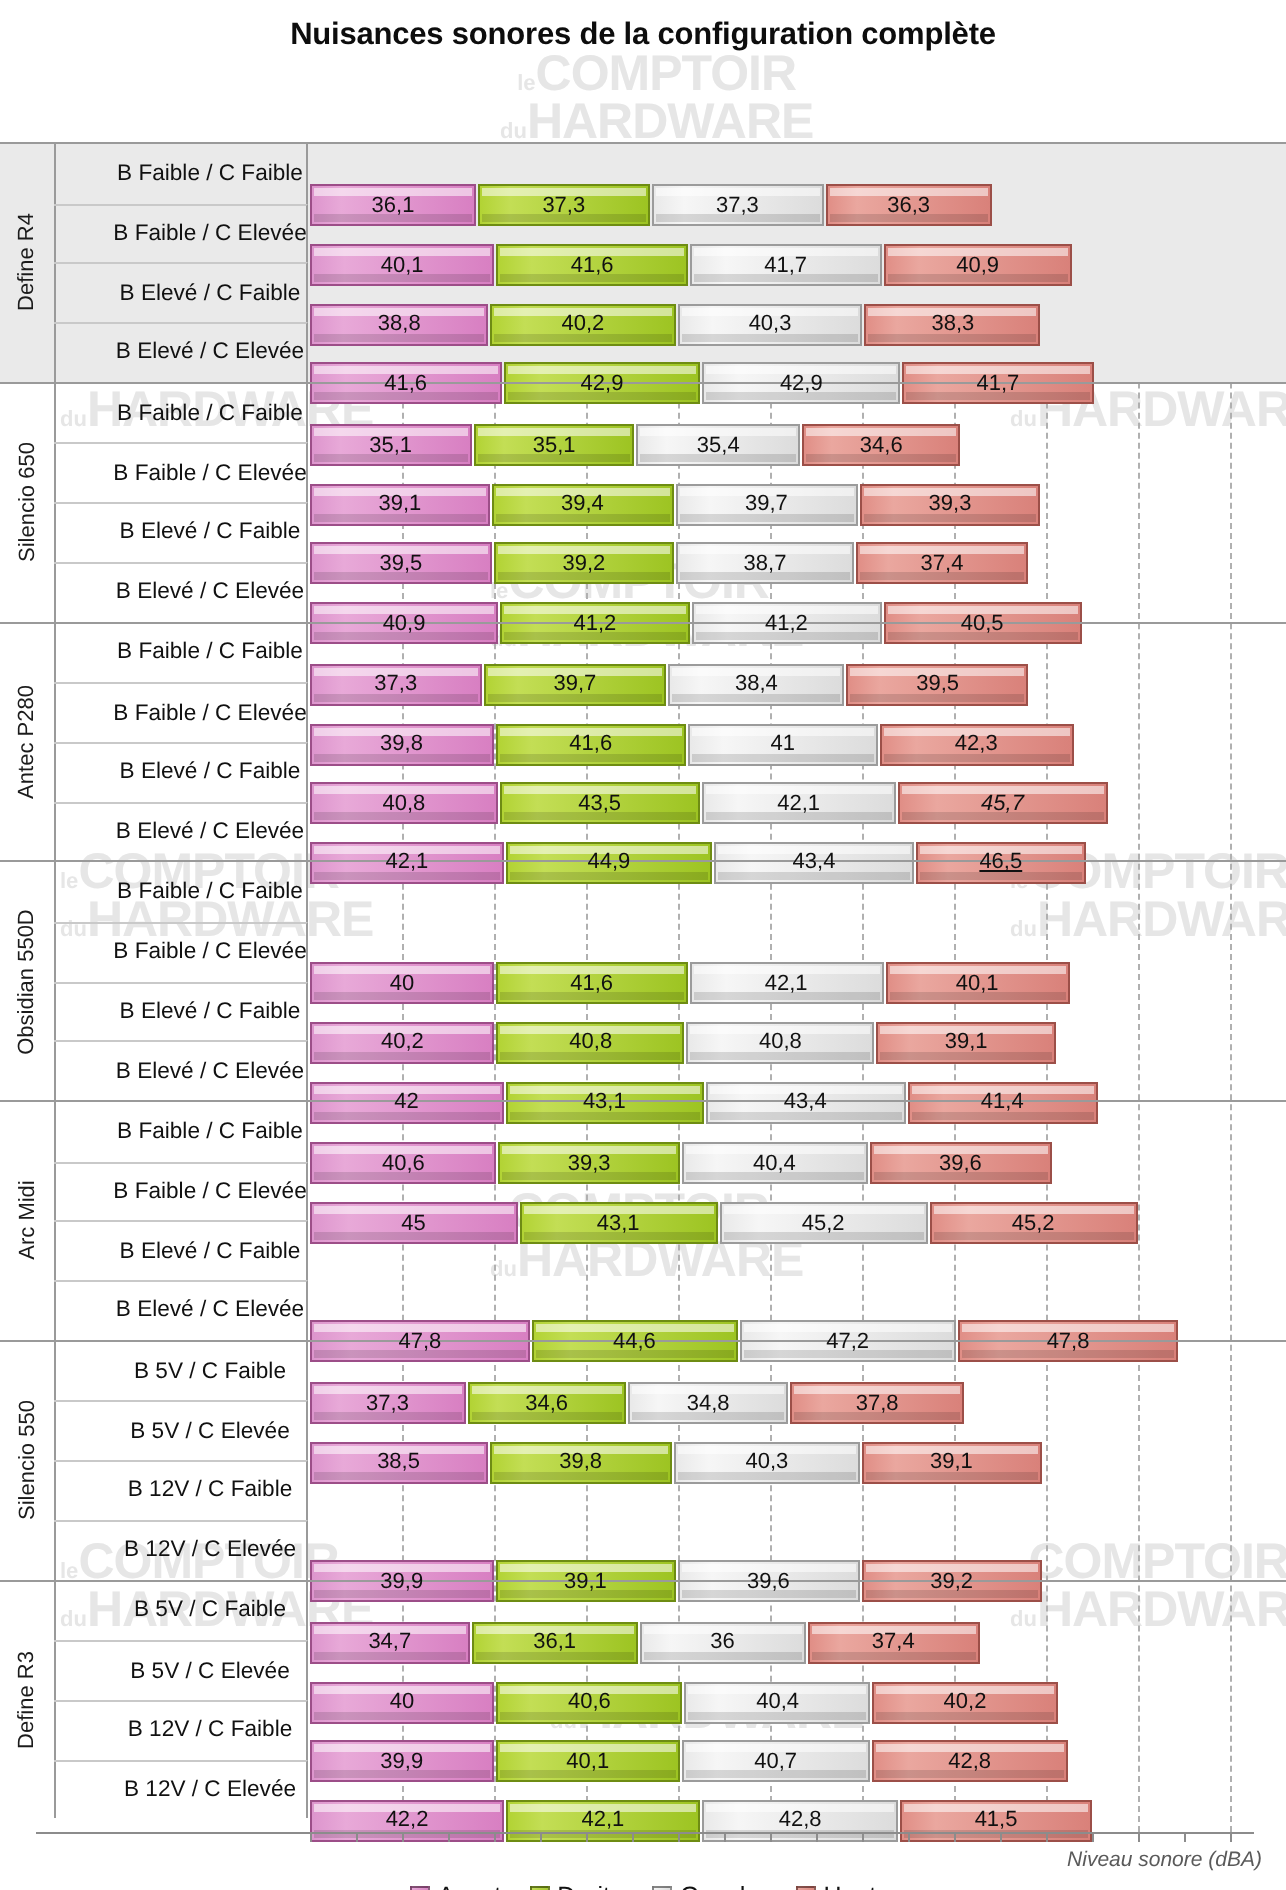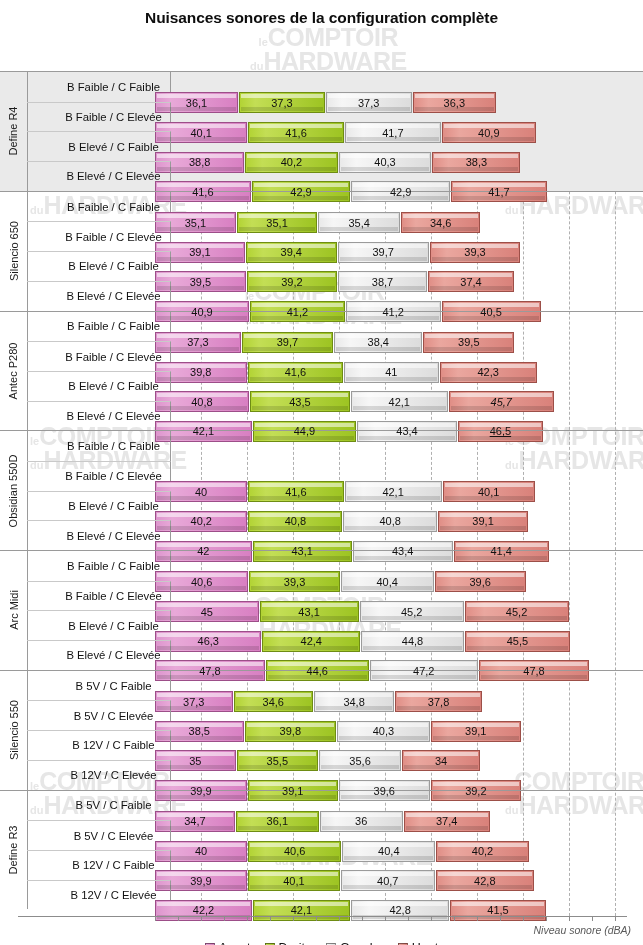--- a/index.html
+++ b/index.html
@@ -114,7 +114,7 @@
     position: absolute;
     left: 27px;
     top: 0;
-    width: 144px;
+    width: 127px;
     height: 100%;
     display: flex;
     align-items: center;

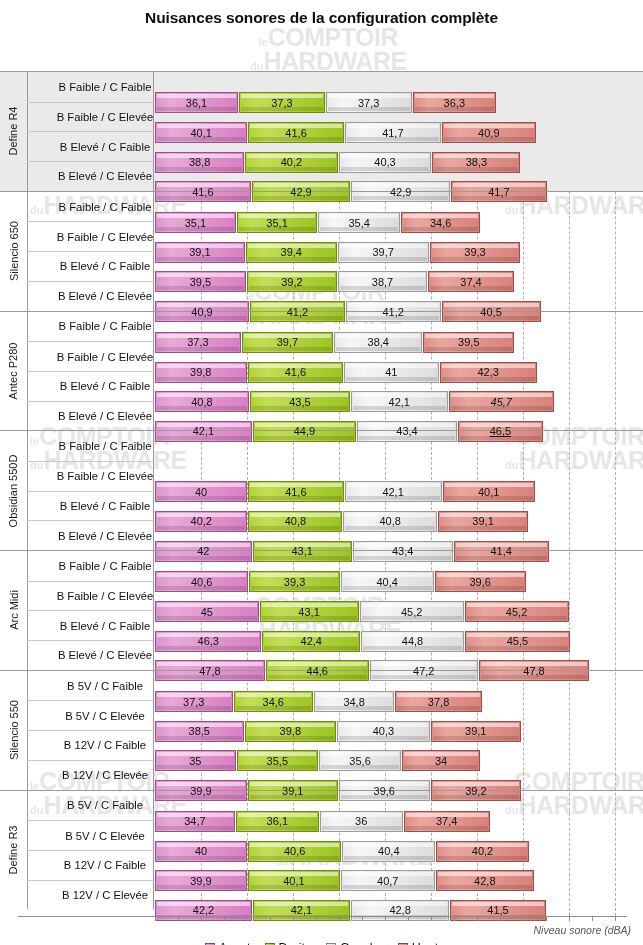--- a/index.html
+++ b/index.html
@@ -608,20 +608,6 @@
         </div>
         <div class="row">
           <div class="cat-cell">B Elevé / C Faible</div>
-          <div class="bars">
-            <div class="seg s0" style="width: 106.49px;">
-              <span class="val">46,3</span>
-            </div>
-            <div class="seg s1" style="width: 97.52px;">
-              <span class="val">42,4</span>
-            </div>
-            <div class="seg s2" style="width: 103.04px;">
-              <span class="val">44,8</span>
-            </div>
-            <div class="seg s3" style="width: 104.65px;">
-              <span class="val">45,5</span>
-            </div>
-          </div>
         </div>
         <div class="row">
           <div class="cat-cell">B Elevé / C Elevée</div>

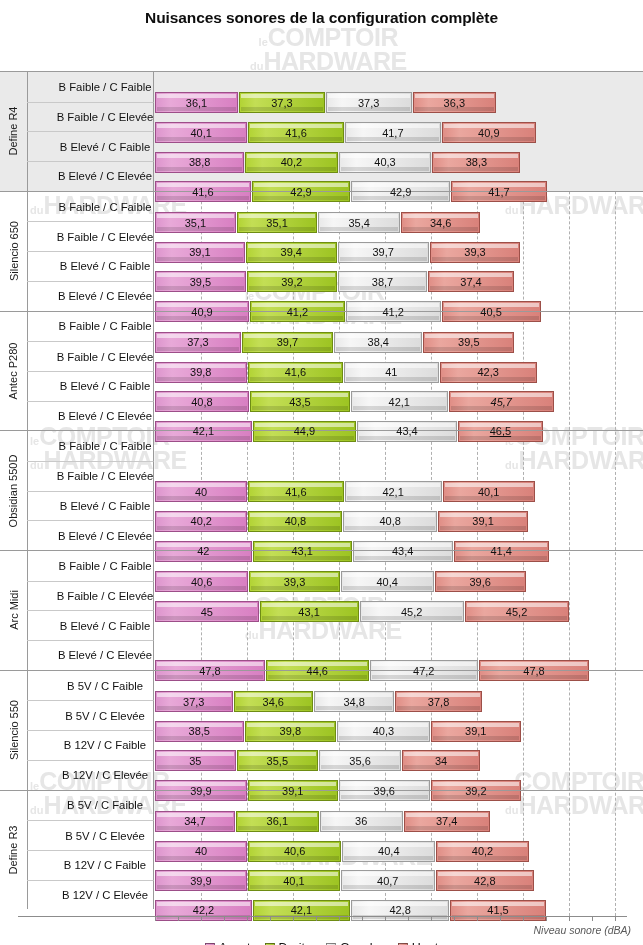--- a/index.html
+++ b/index.html
@@ -667,20 +667,6 @@
         </div>
         <div class="row">
           <div class="cat-cell">B 12V / C Faible</div>
-          <div class="bars">
-            <div class="seg s0" style="width: 80.5px;">
-              <span class="val">35</span>
-            </div>
-            <div class="seg s1" style="width: 81.65px;">
-              <span class="val">35,5</span>
-            </div>
-            <div class="seg s2" style="width: 81.88px;">
-              <span class="val">35,6</span>
-            </div>
-            <div class="seg s3" style="width: 78.2px;">
-              <span class="val">34</span>
-            </div>
-          </div>
         </div>
         <div class="row">
           <div class="cat-cell">B 12V / C Elevée</div>

